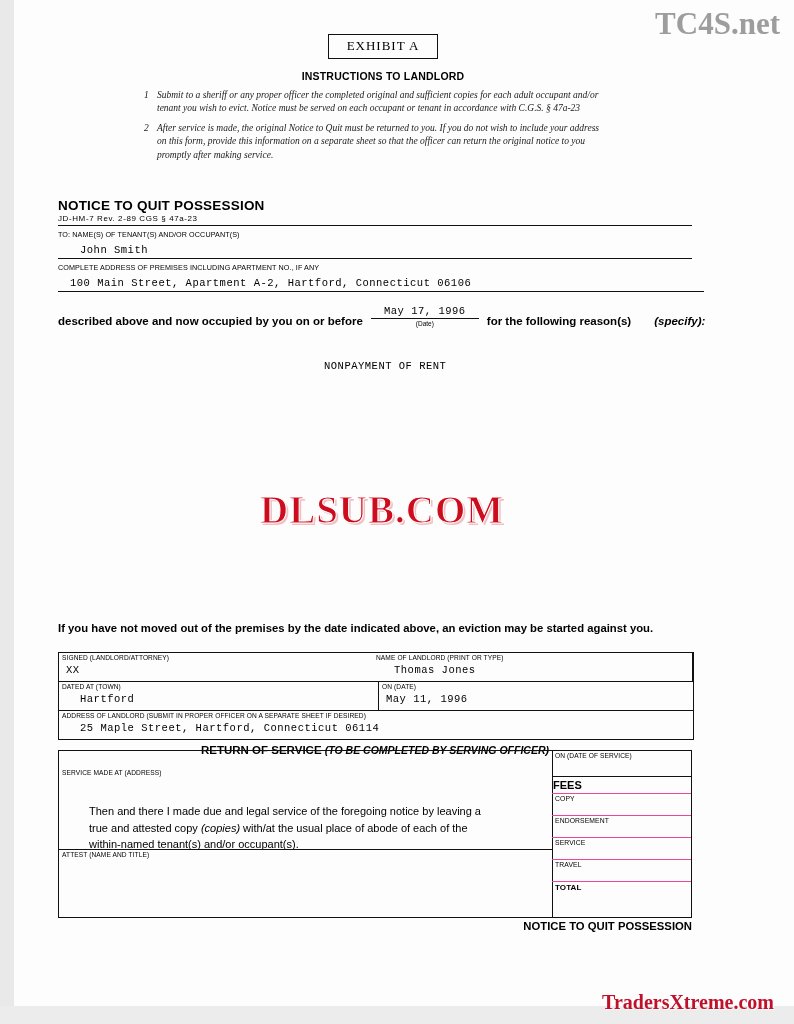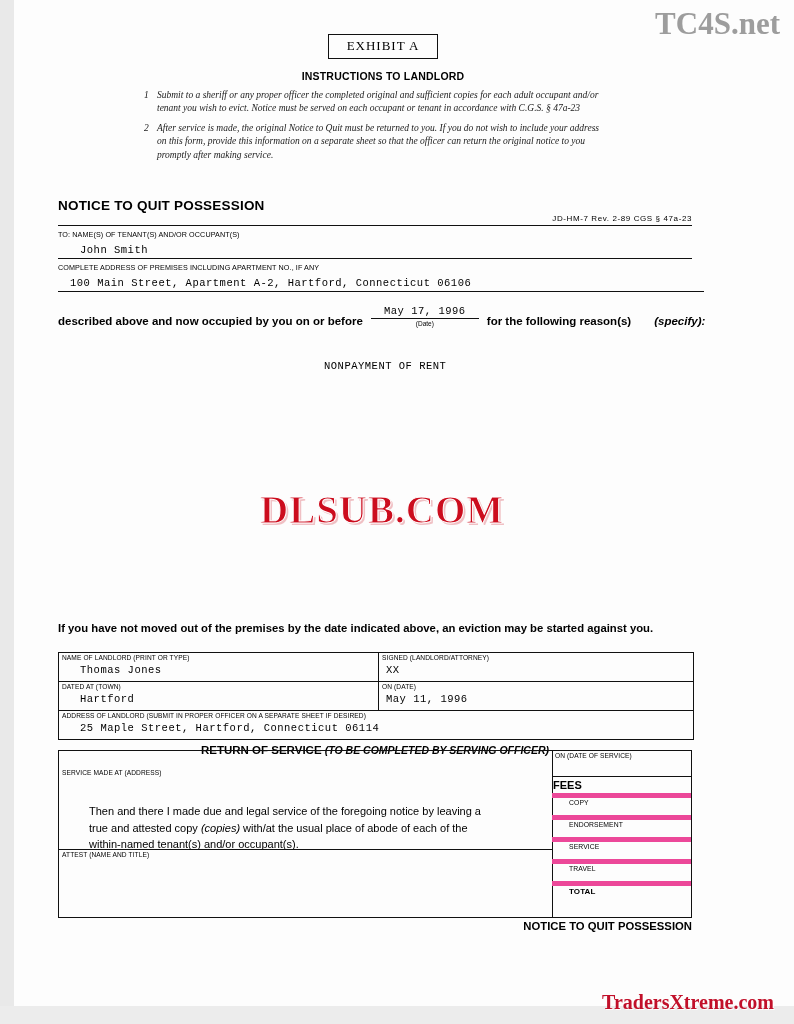--- a/index.html
+++ b/index.html
@@ -118,7 +118,6 @@
     border-bottom: 1px solid #111;
     padding-bottom: 2px;
     width: 634px;
-    text-align: right;
   }
 
   .tiny-label {

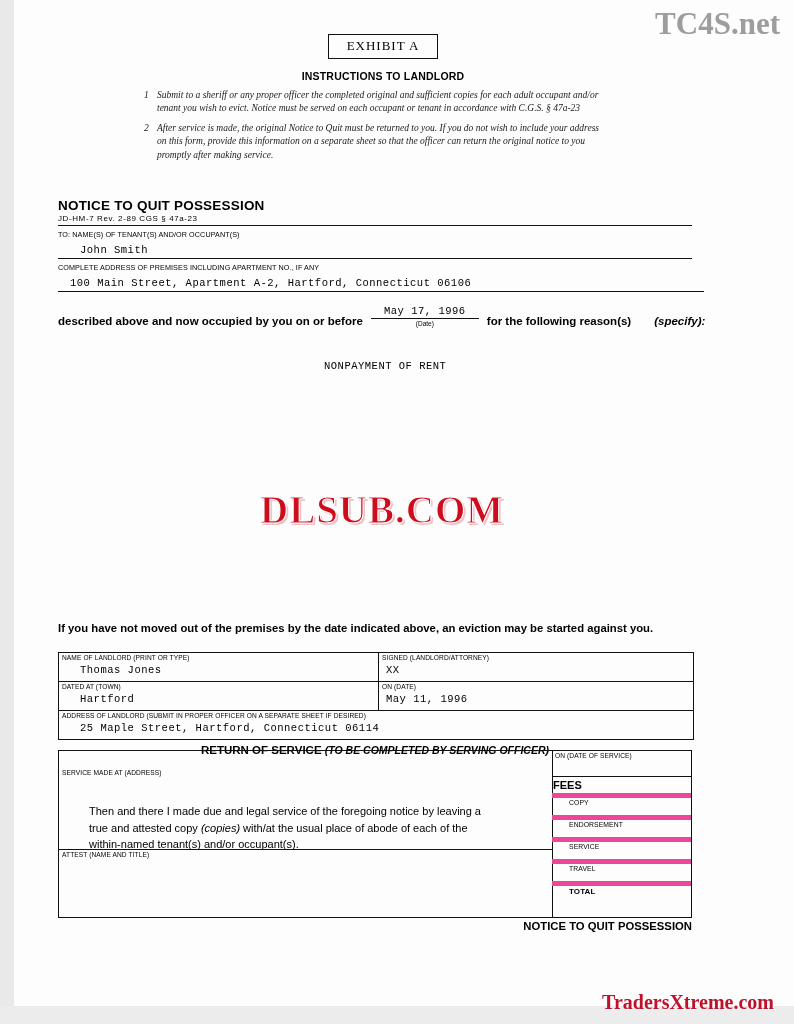--- a/index.html
+++ b/index.html
@@ -361,13 +361,13 @@
 
 <div class="landlord-block">
   <div class="lb-row">
+    <div class="lb-cell right">
+      <div class="cap">SIGNED (Landlord/Attorney)</div>
+      <div class="val noindent">XX</div>
+    </div>
     <div class="lb-cell left">
       <div class="cap">NAME OF LANDLORD (Print or Type)</div>
       <div class="val">Thomas Jones</div>
-    </div>
-    <div class="lb-cell right">
-      <div class="cap">SIGNED (Landlord/Attorney)</div>
-      <div class="val noindent">XX</div>
     </div>
   </div>
   <div class="lb-row">

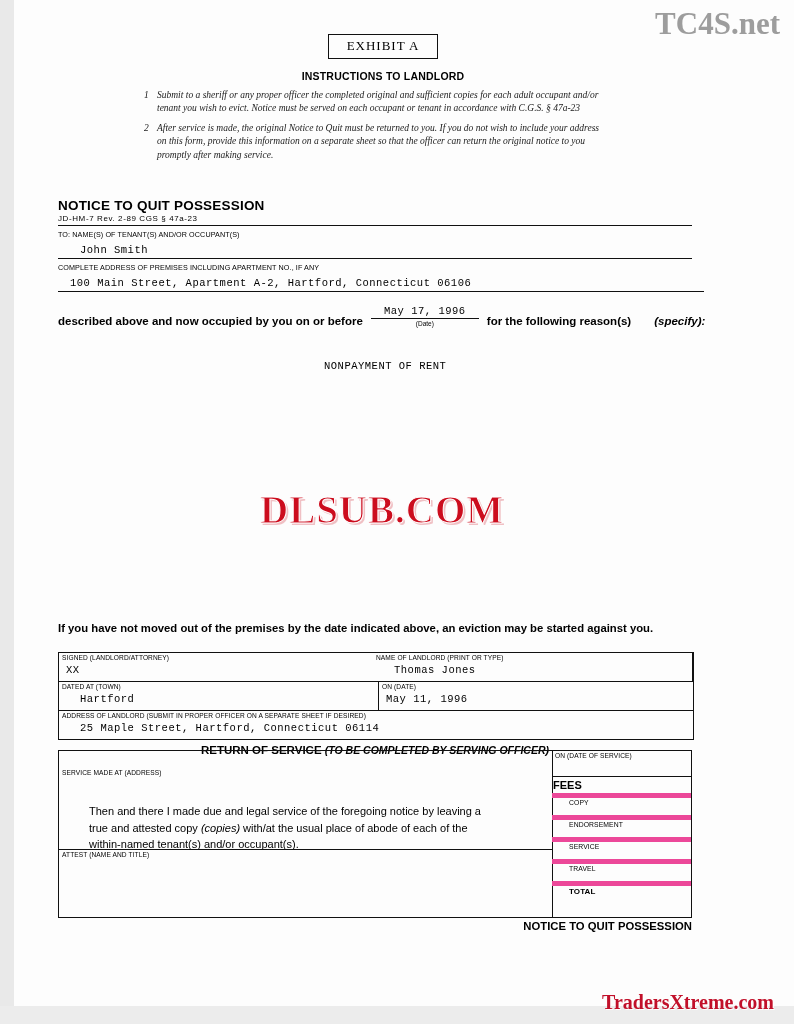--- a/index.html
+++ b/index.html
@@ -279,8 +279,8 @@
     padding: 2px 0 2px 1px;
   }
   .fee-row {
-    border-top: 5px solid #ec4899;
-    padding: 1px 17px;
+    border-top: 1px solid #ec4899;
+    padding: 1px 3px;
     height: 22px;
     box-sizing: border-box;
     font-size: 6.8px;

